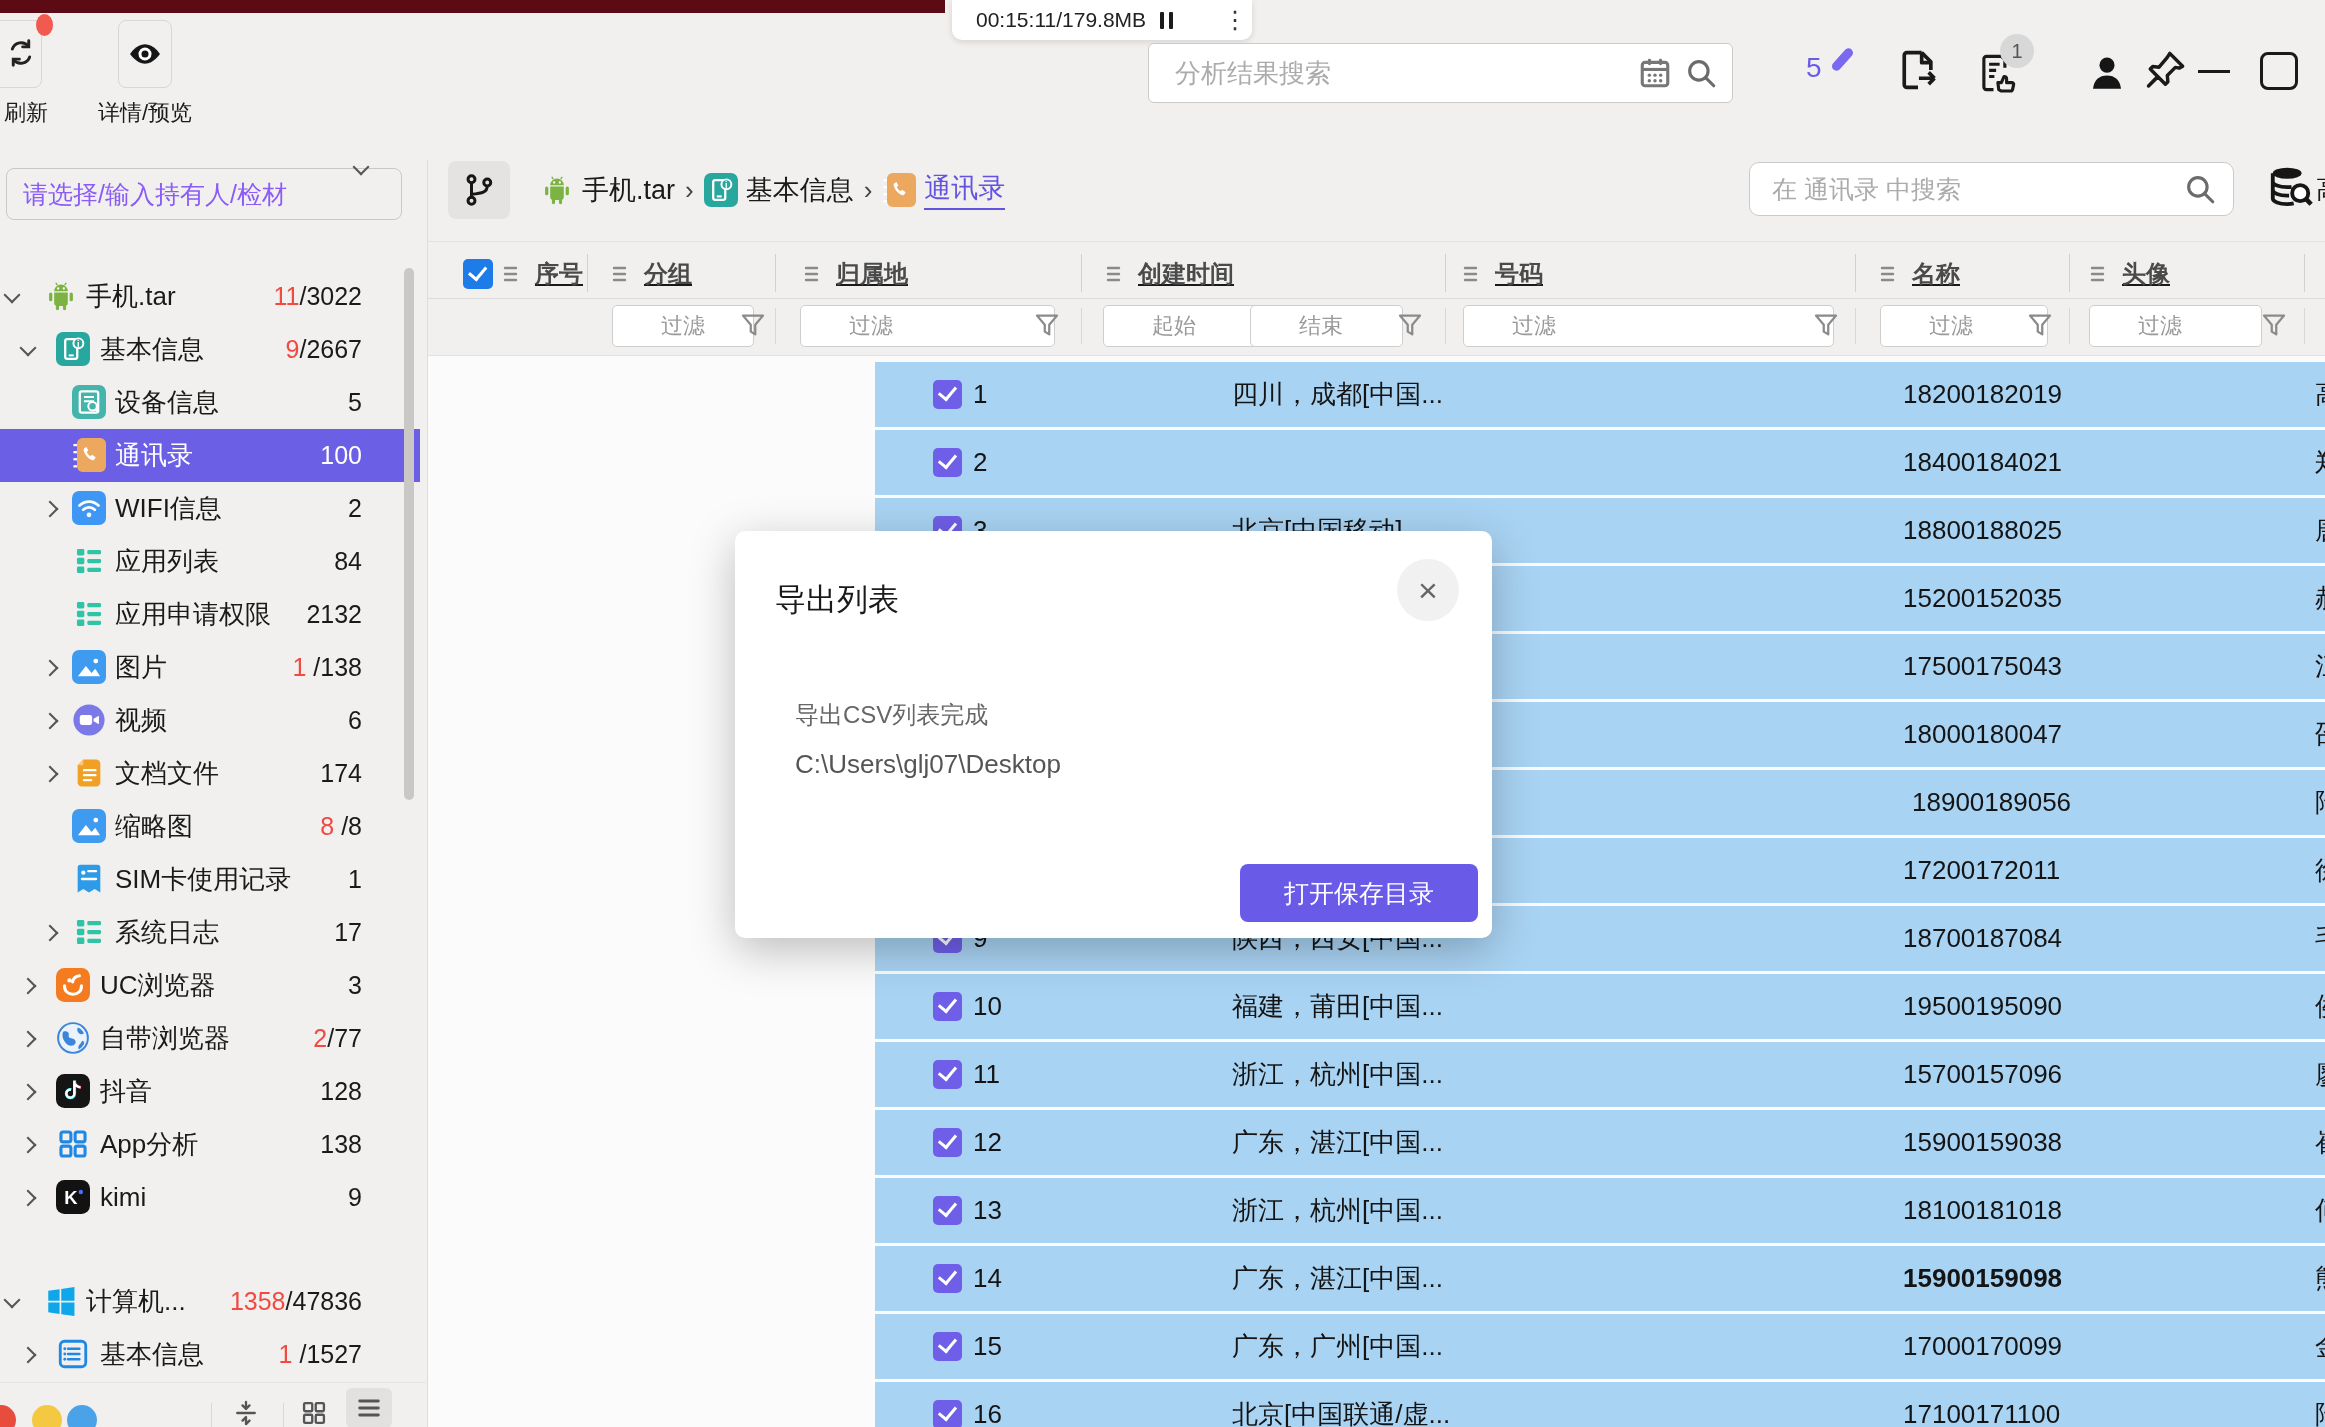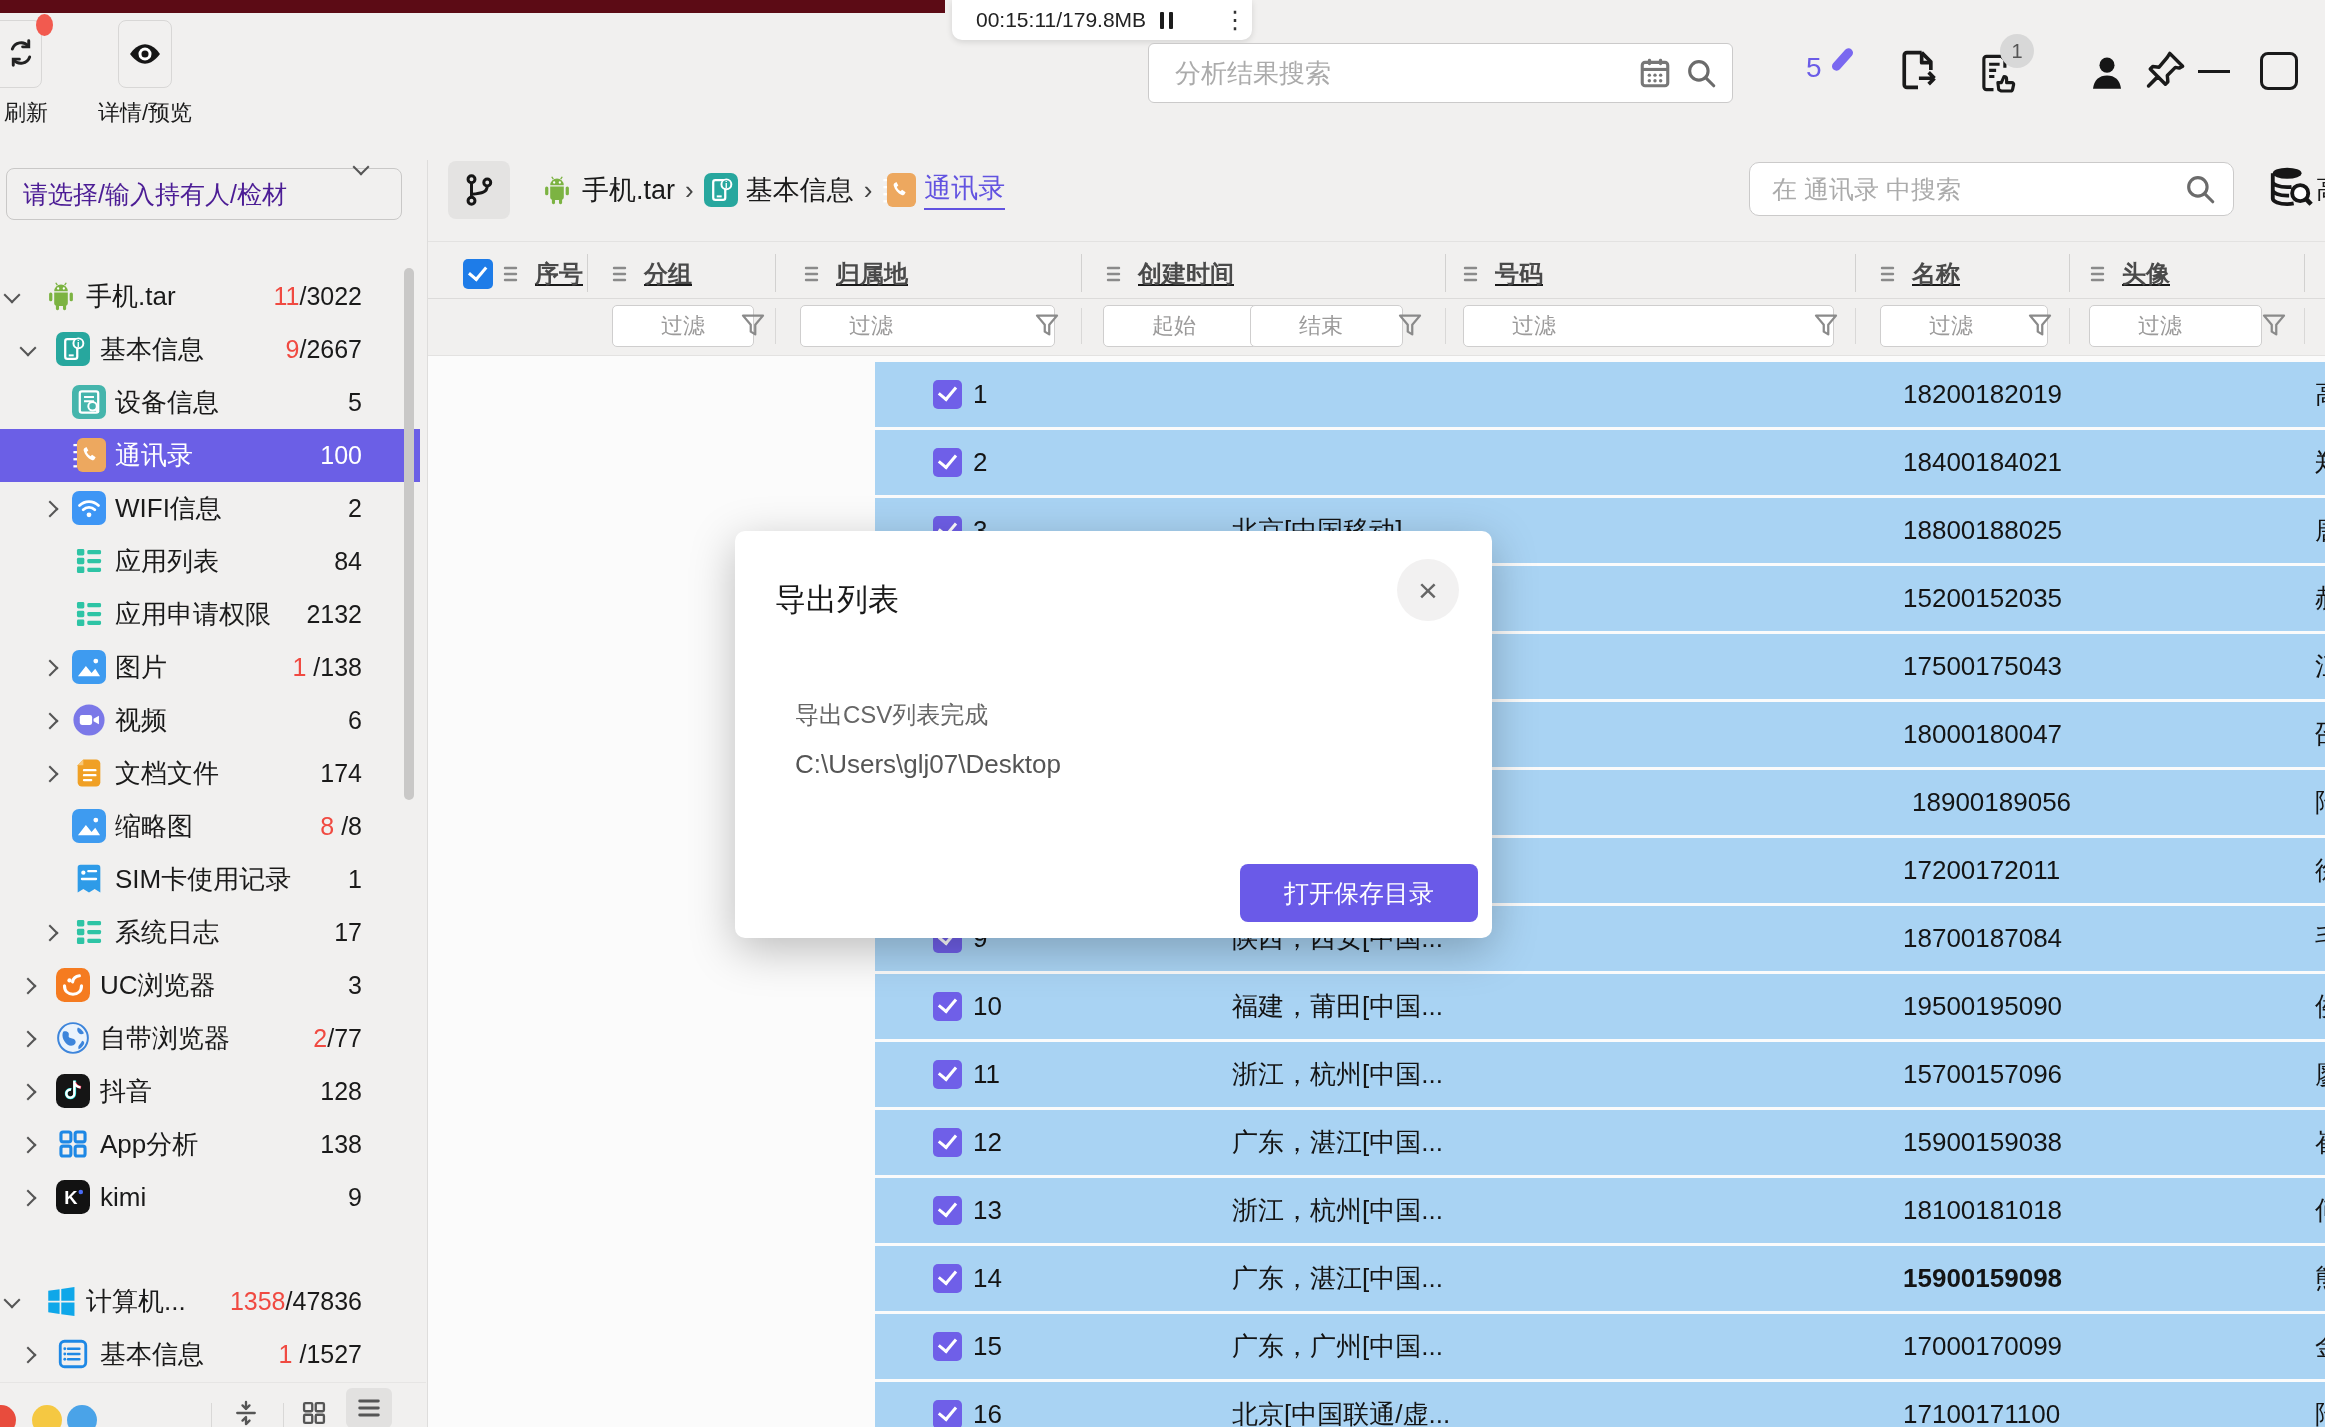--- a/index.html
+++ b/index.html
@@ -43,7 +43,7 @@
 
   
   .side-select{left:6px;top:168px;width:394px;height:50px;border:1px solid #C9C8C7;border-radius:8px;
-               display:flex;align-items:center;color:#4c1d95;font-size:25px;}
+               display:flex;align-items:center;color:#8b5cf6;font-size:25px;}
   .side-select .txt{margin-left:16px;flex:1;white-space:nowrap;overflow:hidden;}
   .tree-item{position:absolute;left:0;width:420px;height:53px;}
   .tree-item.selected{background:#6B5FE6;}

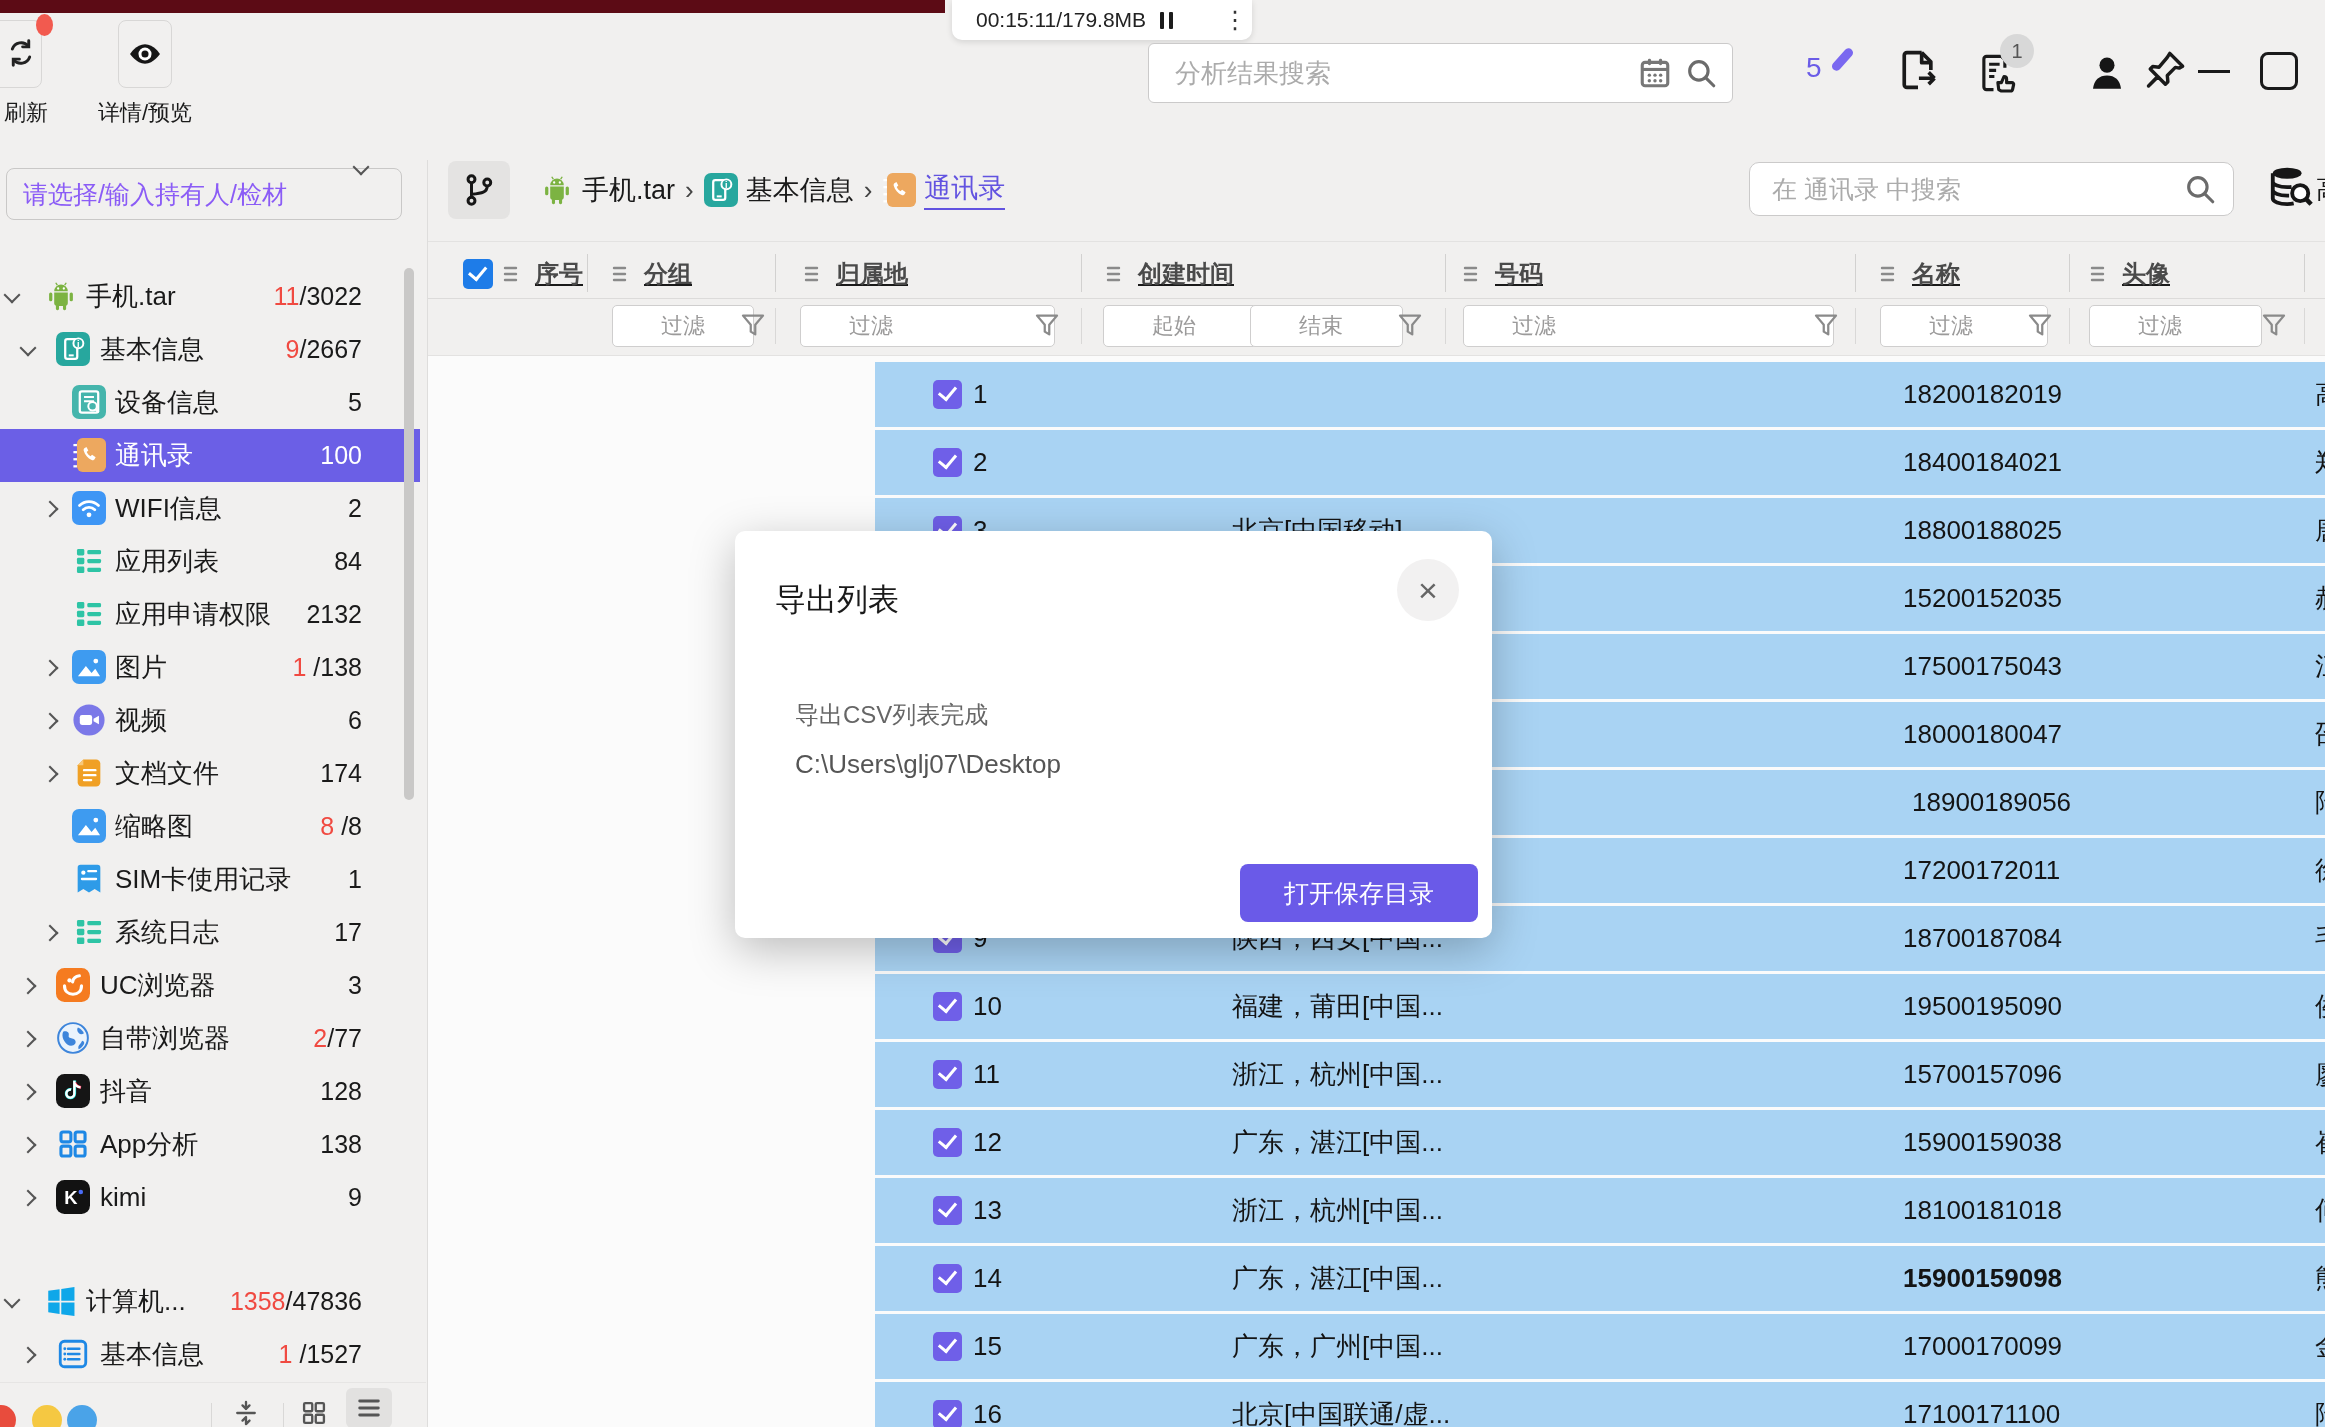--- a/index.html
+++ b/index.html
@@ -754,6 +754,7 @@
       <div class="trow" style="top: 6px;">
         <span class="check abs row-check"></span>
         <span class="cell" style="left: 98px;">1</span>
+        <span class="cell" style="left: 357px;">四川，成都[中国...</span>
         <span class="cell" style="left: 1028px;">18200182019</span>
         <span class="cell" style="left: 1440px;">高强</span>
       </div>

